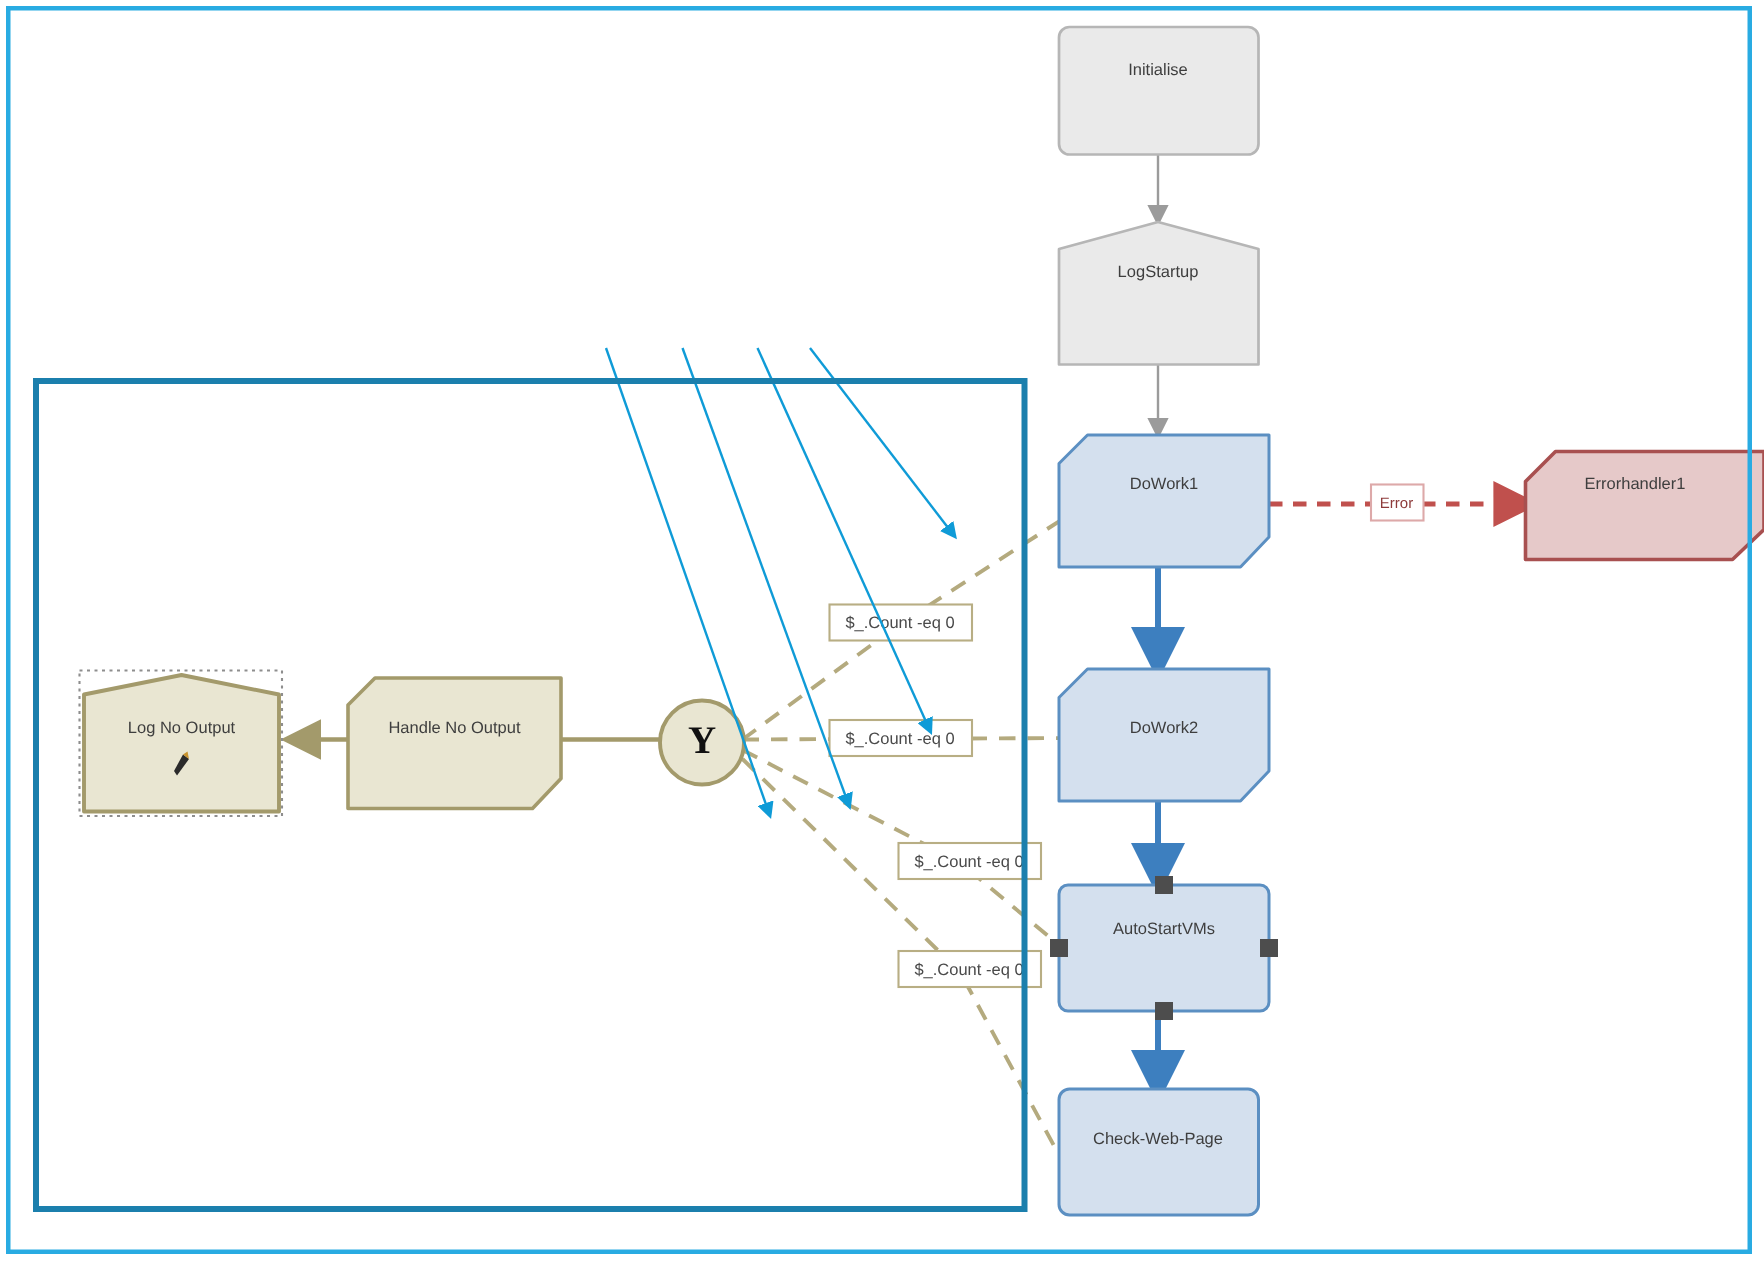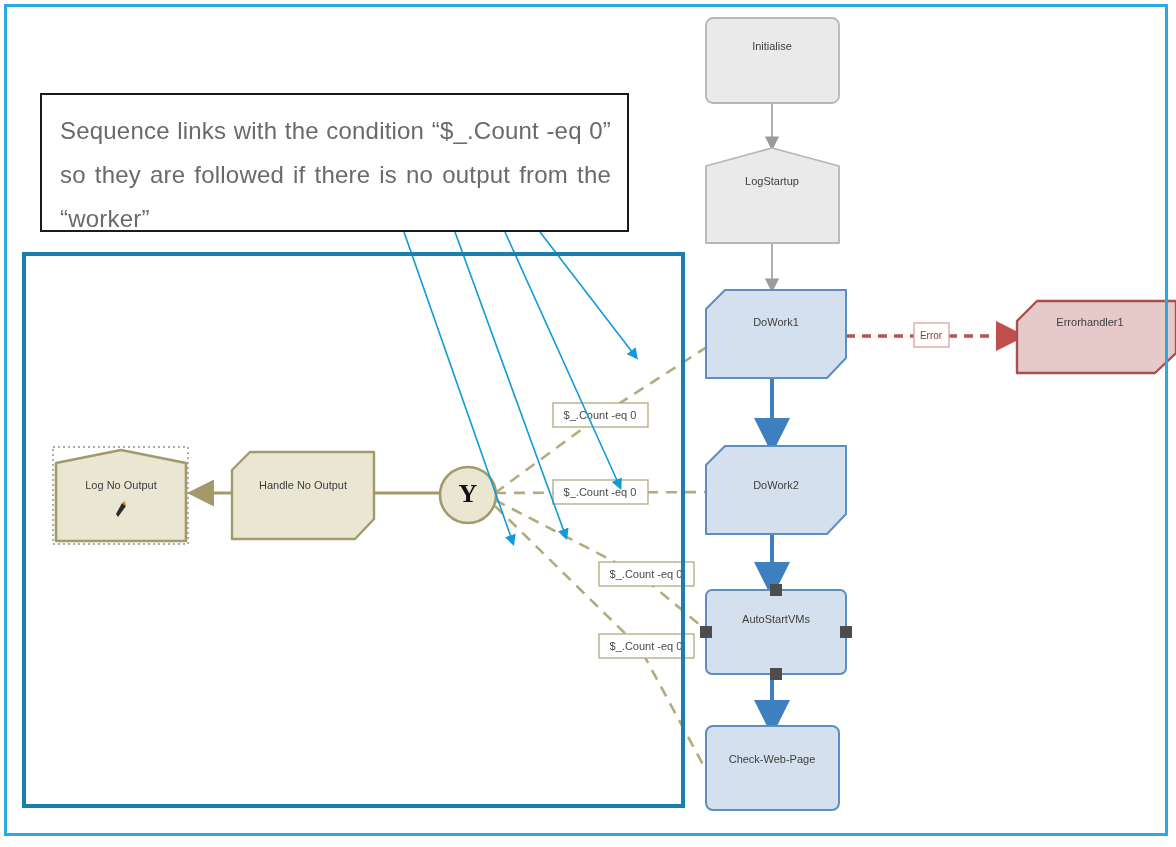--- a/index.html
+++ b/index.html
@@ -217,9 +217,6 @@
 
   <div id="inner-panel"></div>
 
-  <div id="callout">
-    <div class="note-text">Sequence links with the condition “$_.Count -eq 0” so they are followed if there is no output from the “worker”</div>
-  </div>
 
   <div id="outer-frame"></div>
 </div>

